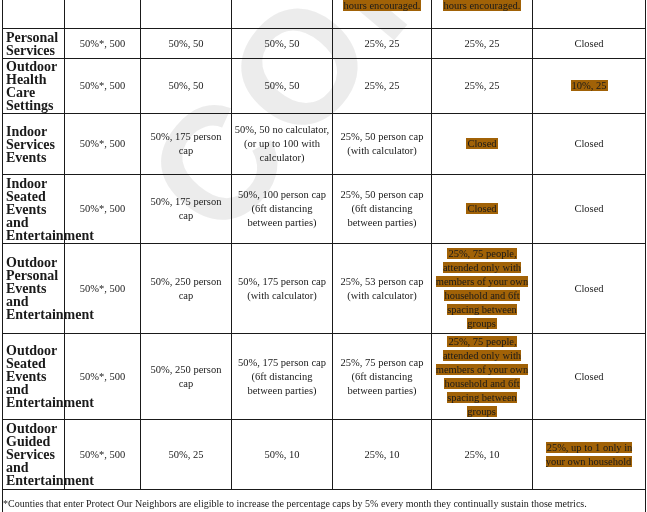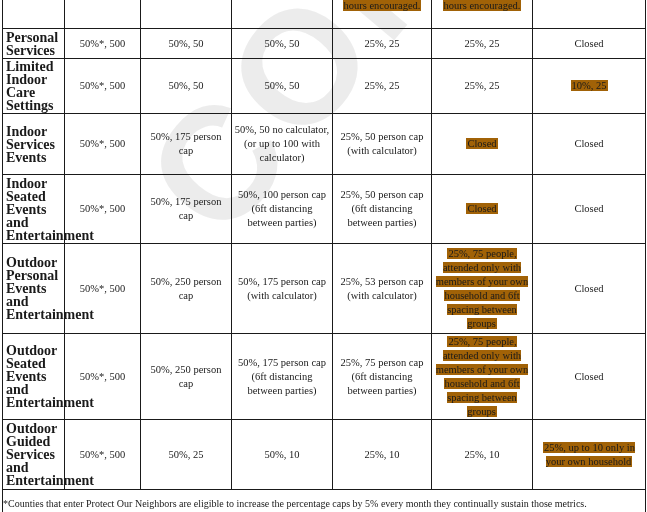--- a/index.html
+++ b/index.html
@@ -49,7 +49,7 @@
     <td>Closed</td>
   </tr>
   <tr style="height:42px">
-    <td class="rowhead">Limited Indoor Care Settings</td>
+    <td class="rowhead">Outdoor Health Care Settings</td>
     <td>50%*, 500</td>
     <td>50%, 50</td>
     <td>50%, 50</td>

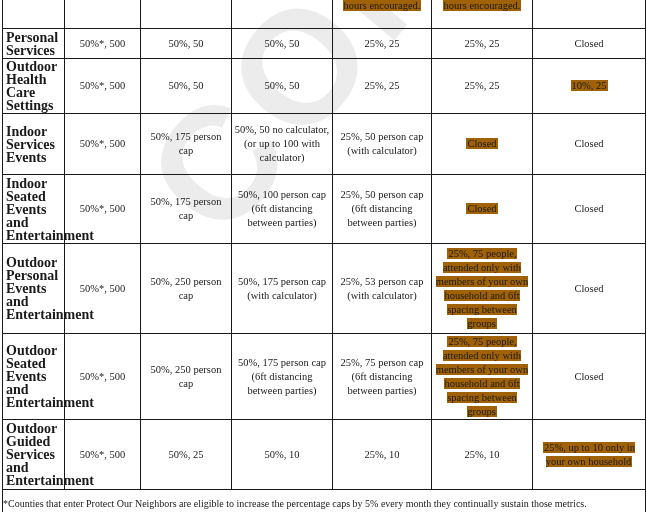--- a/index.html
+++ b/index.html
@@ -100,7 +100,7 @@
     <td>50%, 10</td>
     <td>25%, 10</td>
     <td>25%, 10</td>
-    <td><span class="hl">25%, up to 10 only in your own household</span></td>
+    <td><span class="hl">25%, up to 1 only in your own household</span></td>
   </tr>
   <tr>
     <td class="footnote" colspan="7">*Counties that enter Protect Our Neighbors are eligible to increase the percentage caps by 5% every month they continually sustain those metrics.</td>

